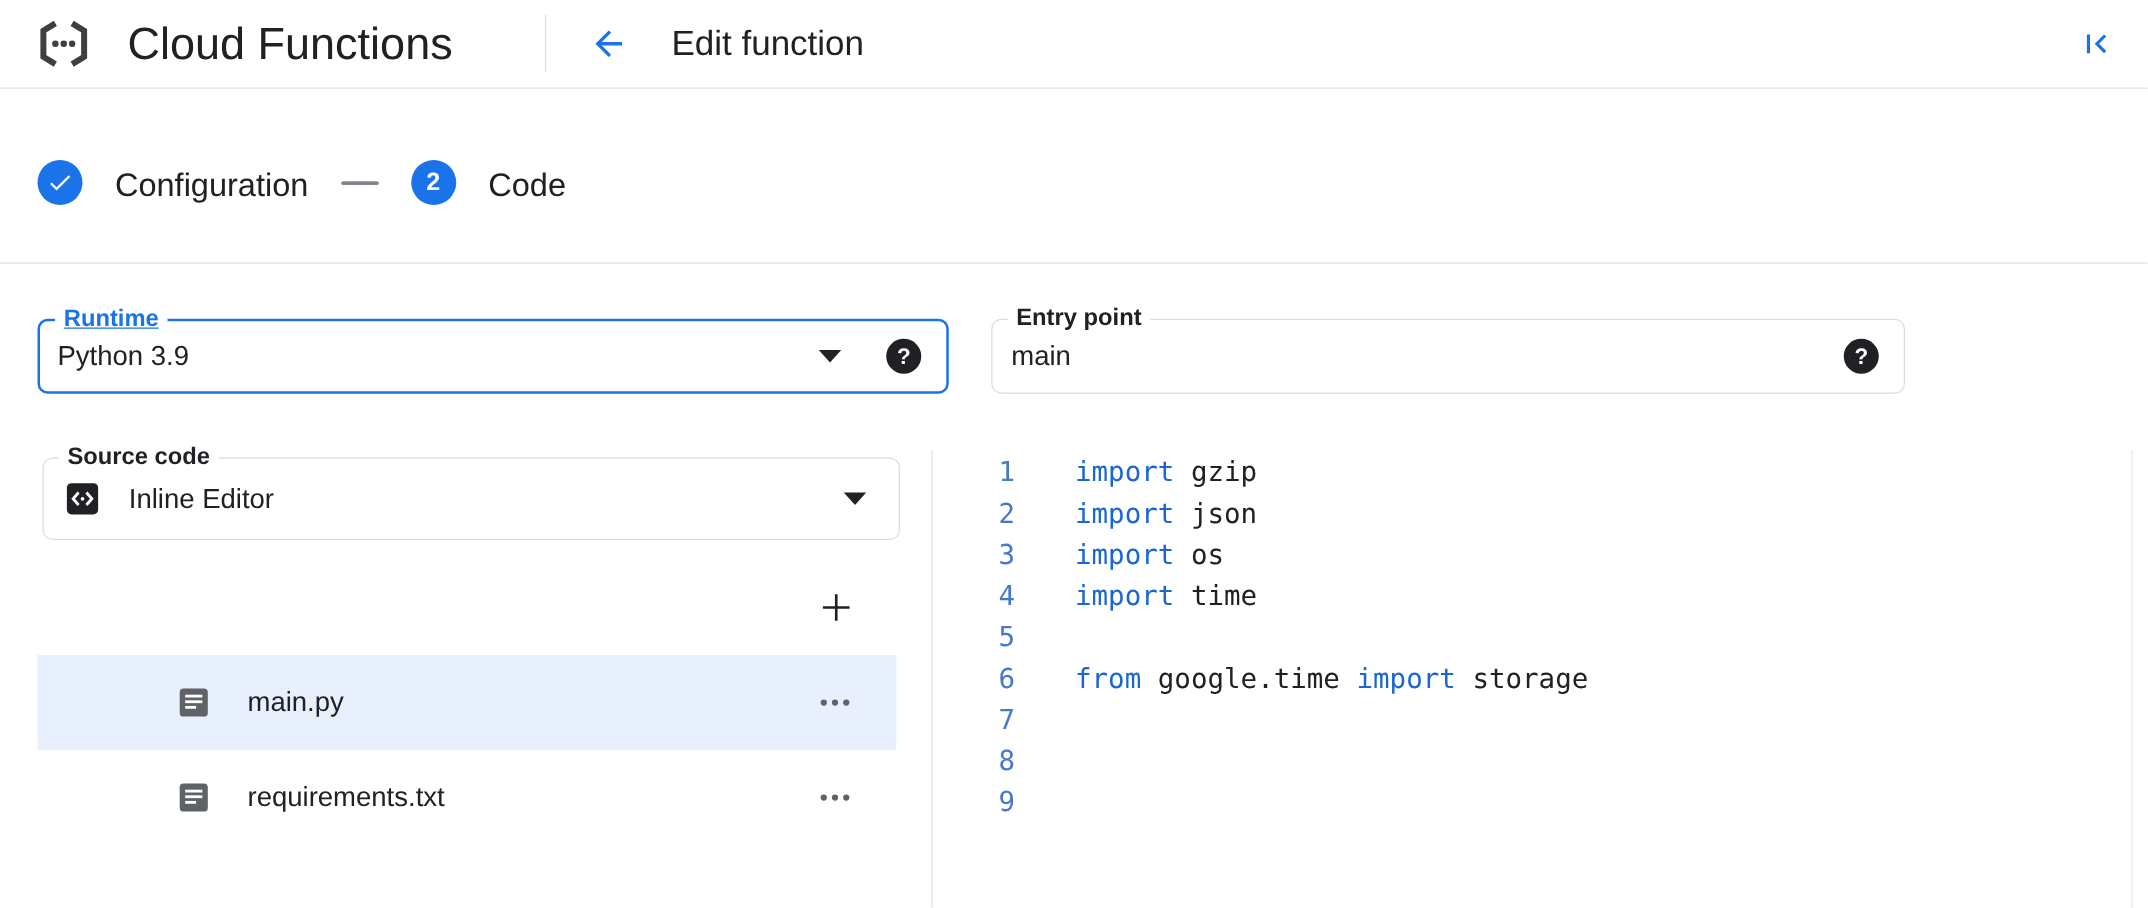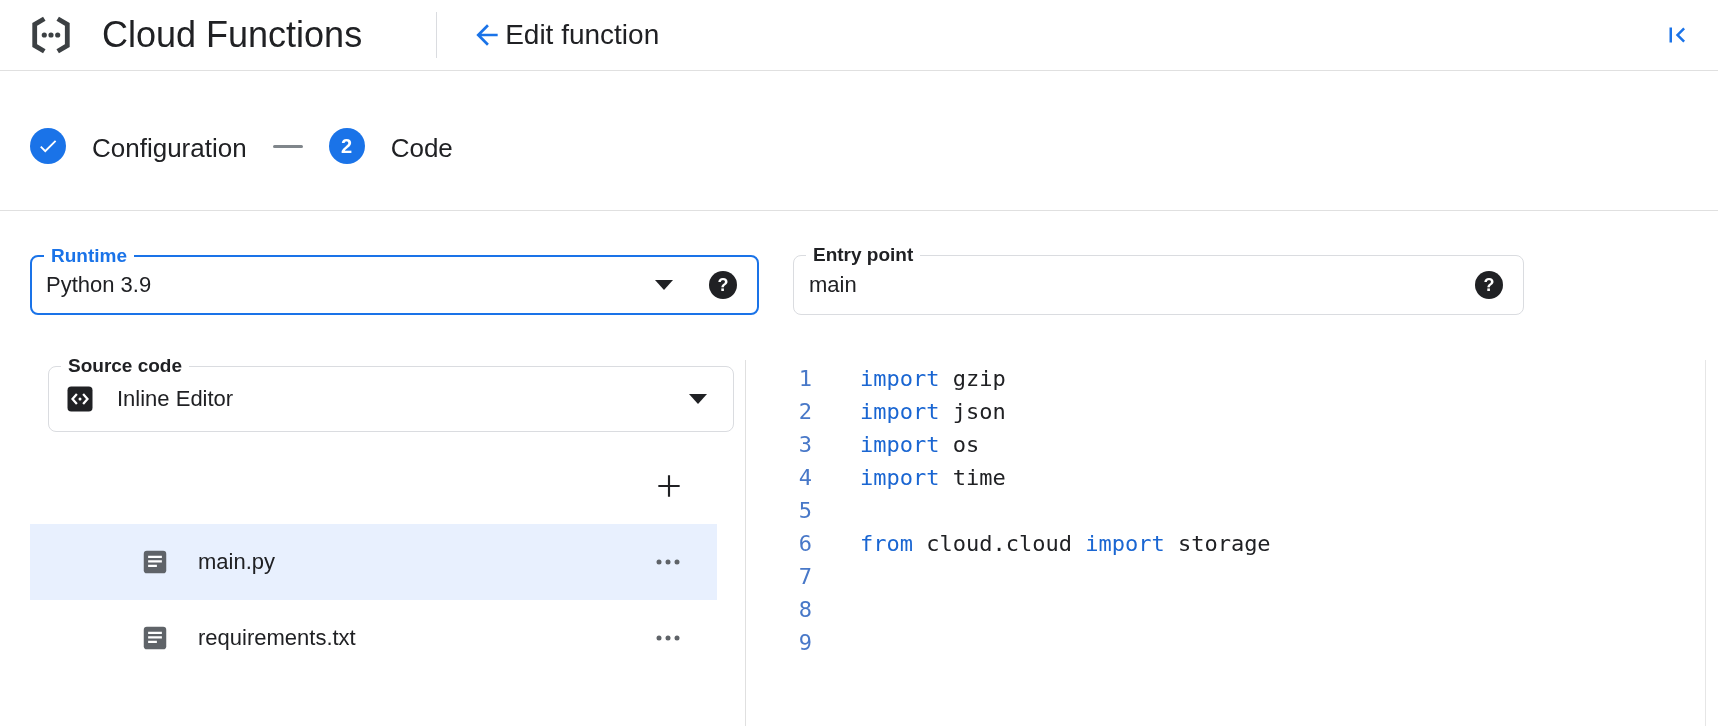--- a/index.html
+++ b/index.html
@@ -35,7 +35,7 @@
   .app-title { margin-left: 28px; font-size: 36px; color: var(--text); white-space: nowrap; }
   .vdiv { width: 1px; height: 46px; background: var(--border); margin-left: 74px; flex: none; }
   .back-btn { margin-left: 32px; background: none; border: none; padding: 2px; display: flex; cursor: pointer; }
-  .page-title { font-size: 28px; color: var(--text); white-space: nowrap; }
+  .page-title { margin-left: 32px; font-size: 28px; color: var(--text); white-space: nowrap; }
   .spacer { flex: 1; }
   .collapse-btn { margin-right: 24px; background: none; border: none; padding: 2px; display: flex; cursor: pointer; }
 

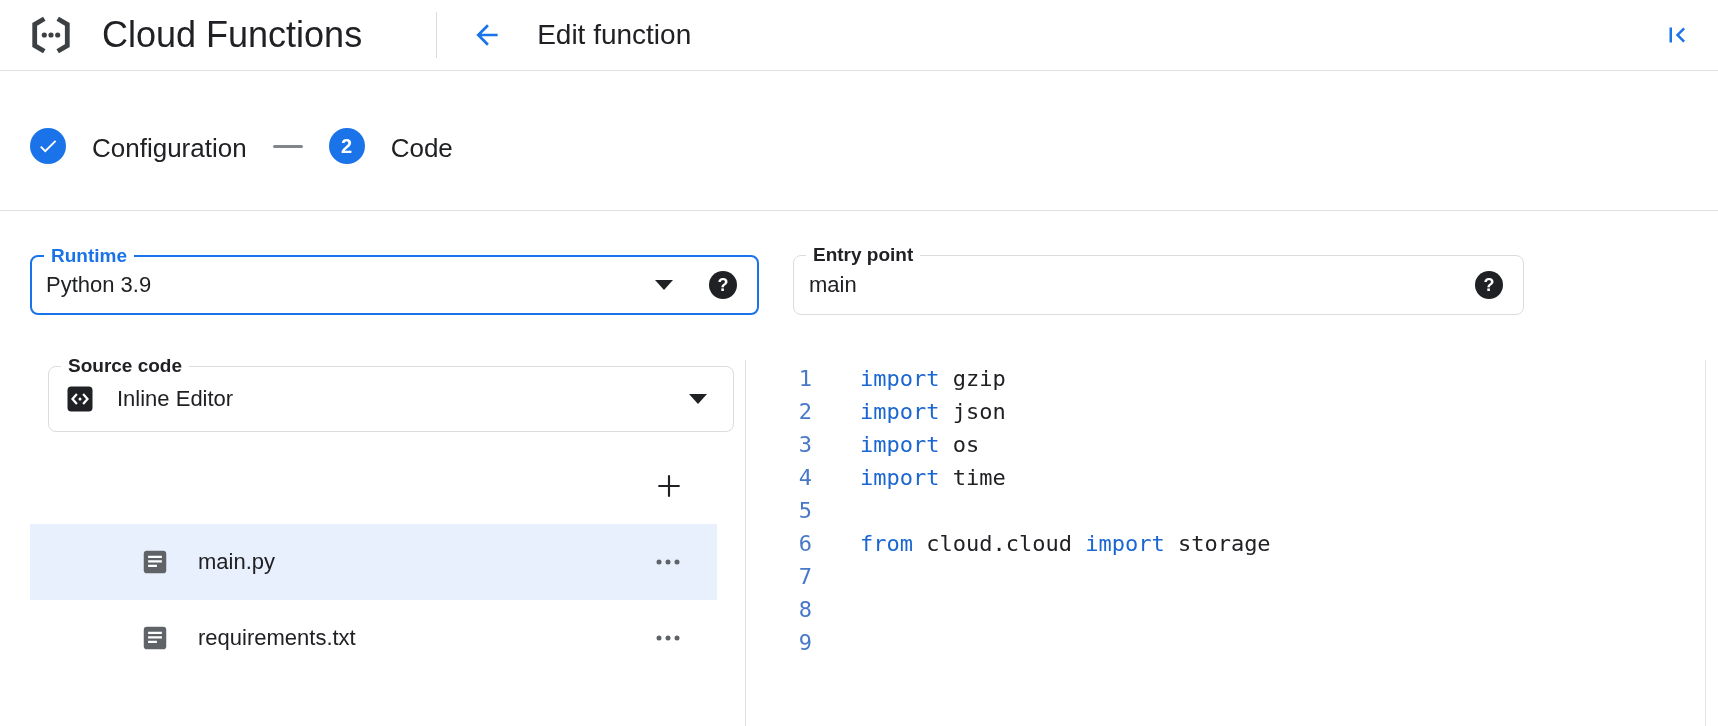--- a/index.html
+++ b/index.html
@@ -71,7 +71,7 @@
     font-size: 19px; font-weight: 700; color: var(--text);
     line-height: 1.1; white-space: nowrap;
   }
-  .field-label.accent { color: var(--accent); }
+  .field-label.accent { color: var(--accent); text-decoration: underline; }
   .field-value { font-size: 22px; color: var(--text); white-space: nowrap; }
   .runtime-field {
     left: 30px; top: 255px; width: 729px; height: 60px;

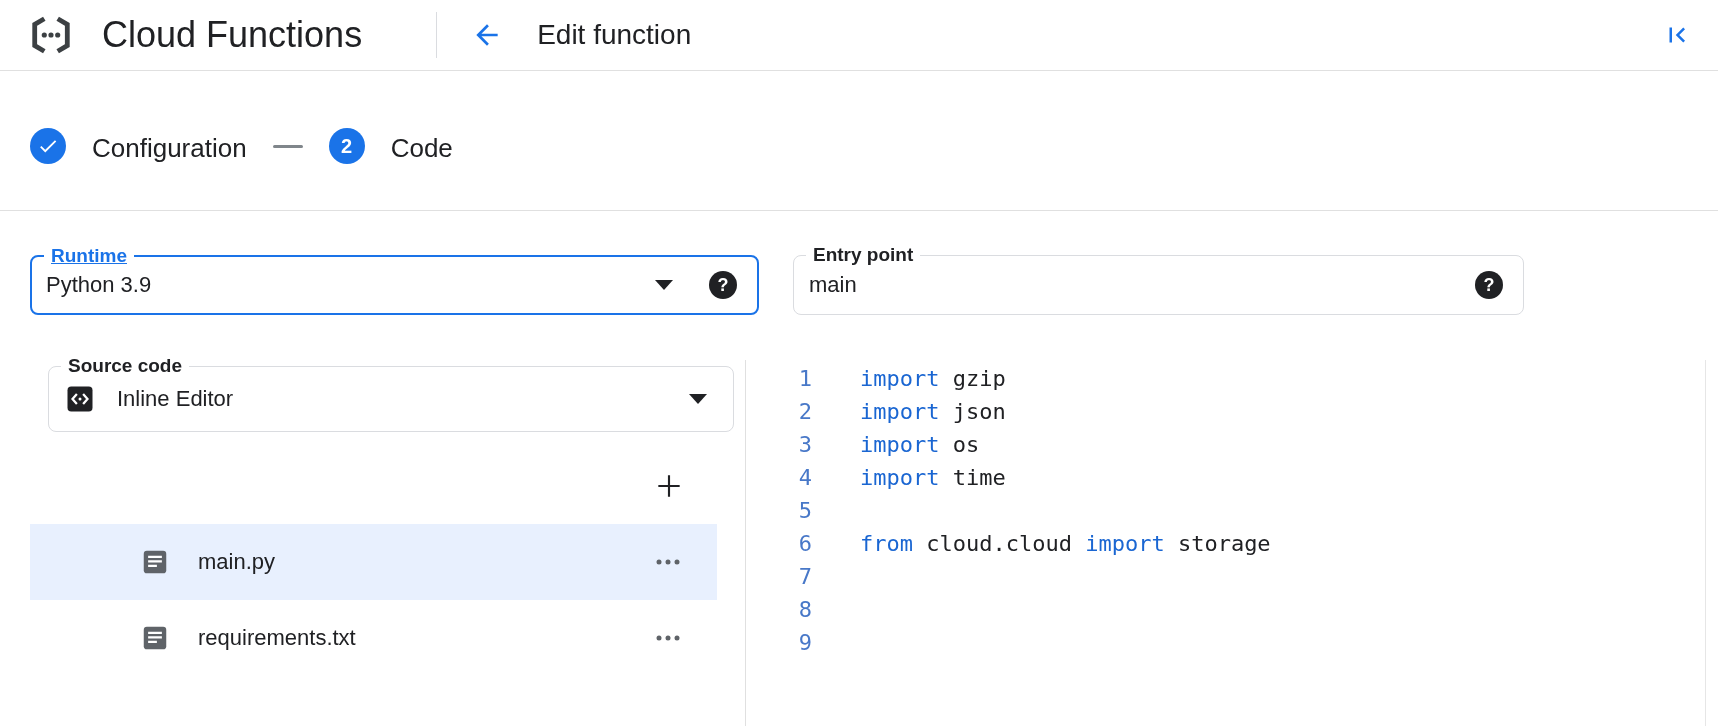--- a/index.html
+++ b/index.html
@@ -83,7 +83,7 @@
     padding: 0 20px 0 15px;
   }
   .source-field {
-    left: 48px; top: 366px; width: 686px; height: 66px;
+    left: 34px; top: 366px; width: 686px; height: 66px;
     padding: 0 26px 0 16px;
   }
   .field .grow { flex: 1; }

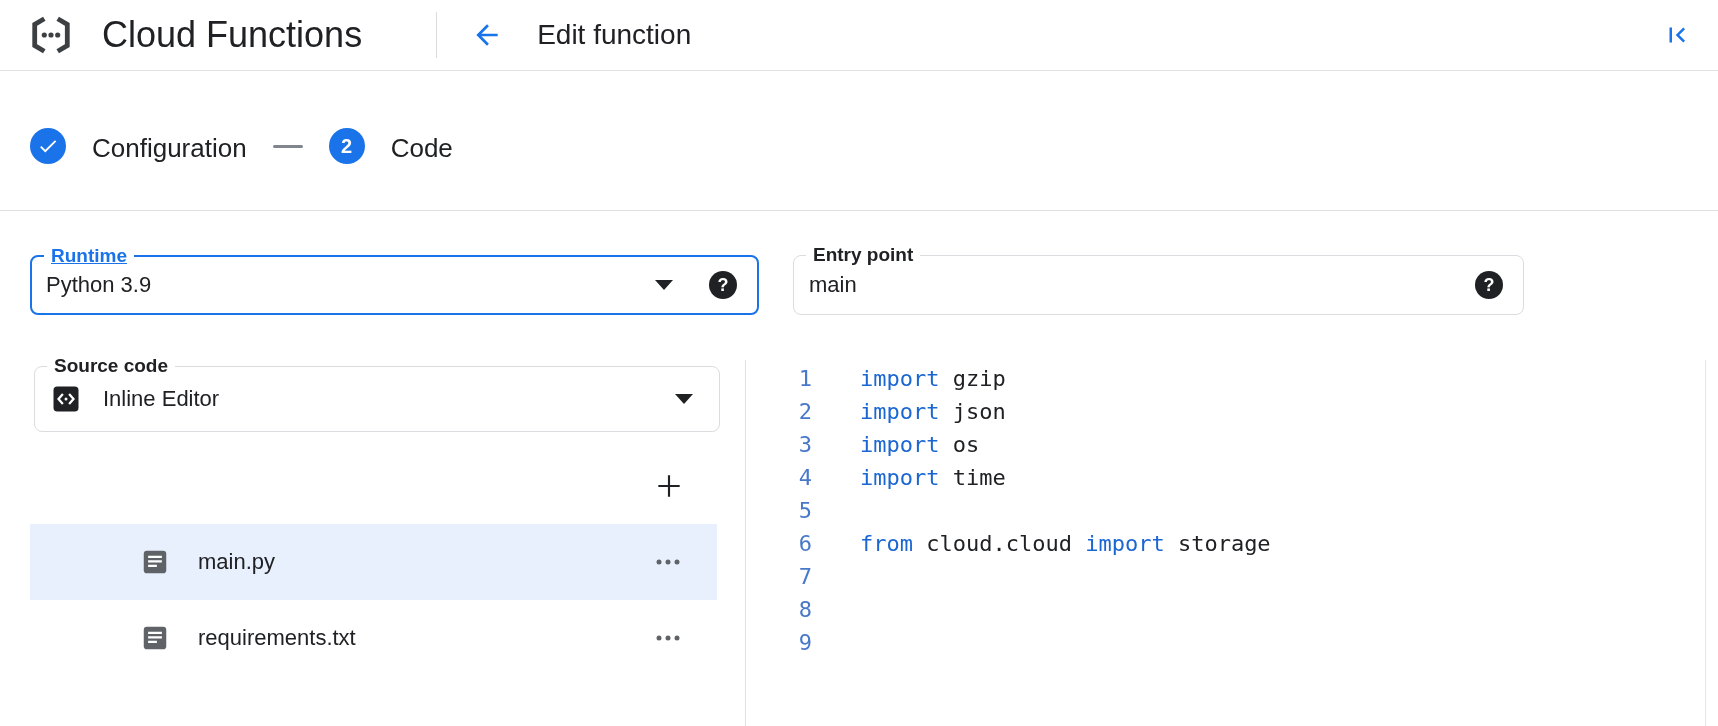--- a/index.html
+++ b/index.html
@@ -293,7 +293,7 @@
         </div>
         <div class="code-line">
           <span class="line-num">6</span>
-          <span class="line-content"><span class="tok-kw">from</span><span class="tok-pl"> cloud.cloud </span><span class="tok-kw">import</span><span class="tok-pl"> storage</span></span>
+          <span class="line-content"><span class="tok-kw">from</span><span class="tok-pl"> google.time </span><span class="tok-kw">import</span><span class="tok-pl"> storage</span></span>
         </div>
         <div class="code-line">
           <span class="line-num">7</span>

